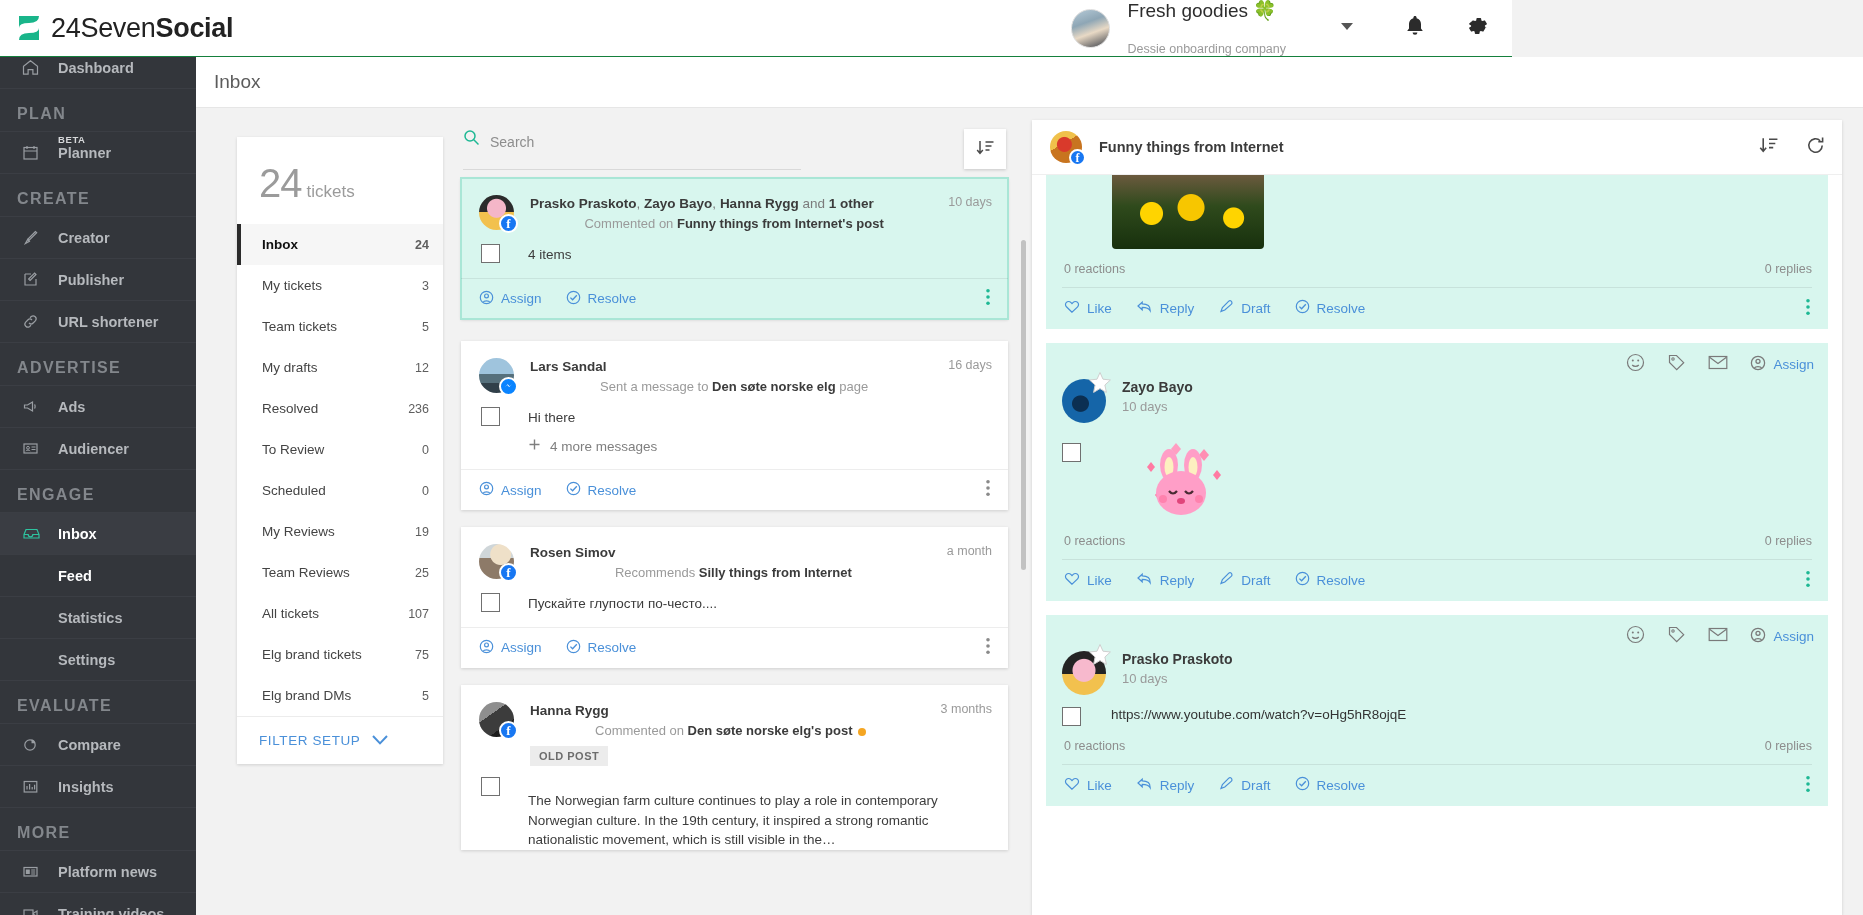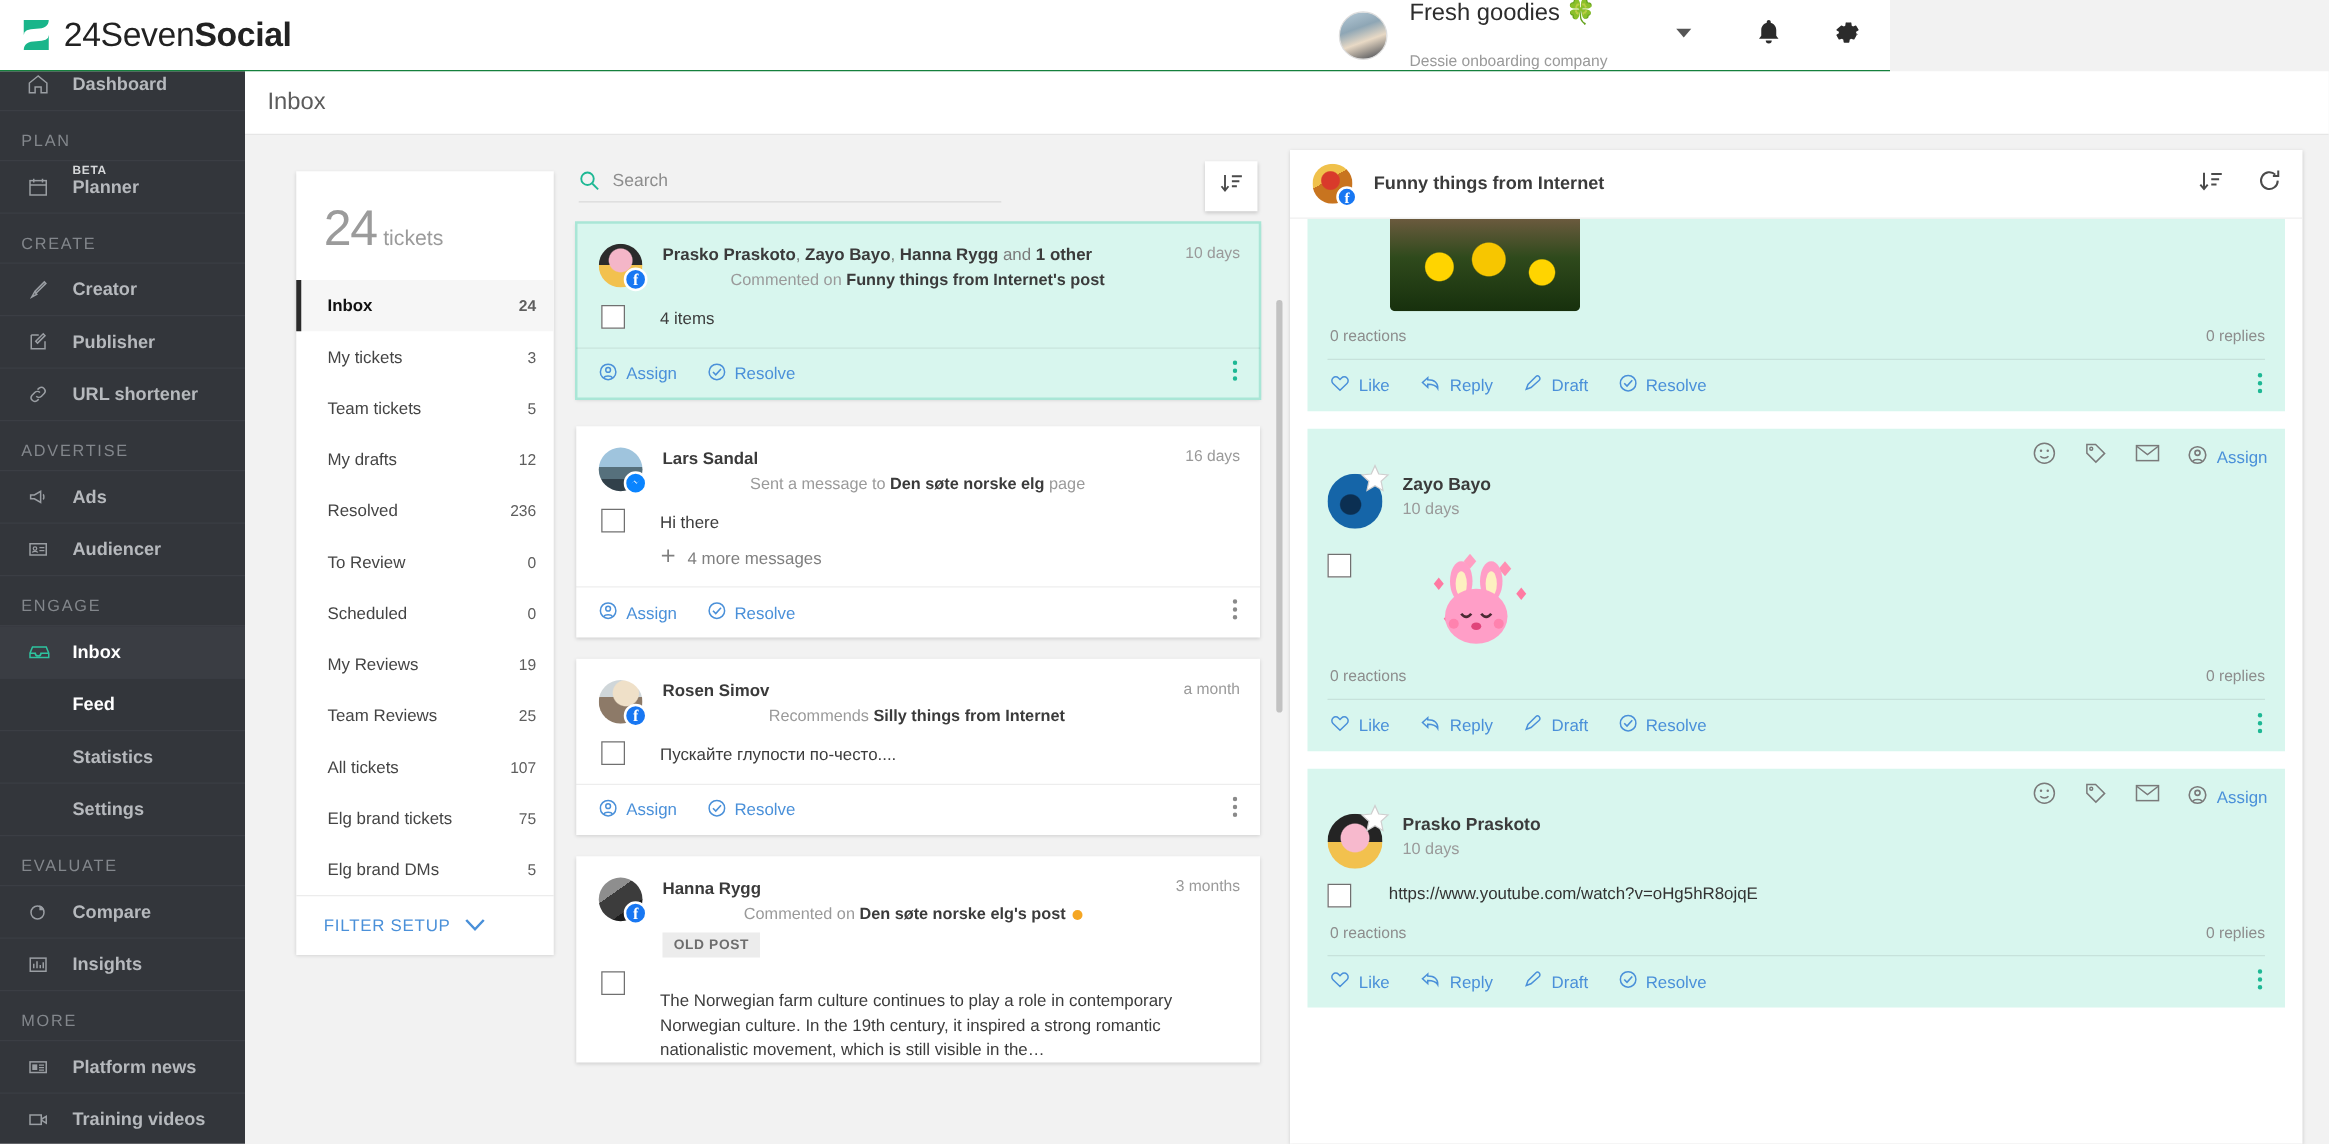--- a/index.html
+++ b/index.html
@@ -48,8 +48,8 @@
   .nav-item.active .ico { color: #2ec4a0; }
   .nav-item.white { color: #fff; }
   .nav-section {
-    font-size: 13px; letter-spacing: 1.4px; color: #83878c;
-    padding: 16px 0 8px 17px; font-weight: 400;
+    font-size: 16px; letter-spacing: 1.4px; color: #83878c;
+    padding: 16px 0 8px 17px; font-weight: 700;
     border-bottom: 1px solid #3b3e44;
   }
   .beta-wrap { position: relative; }

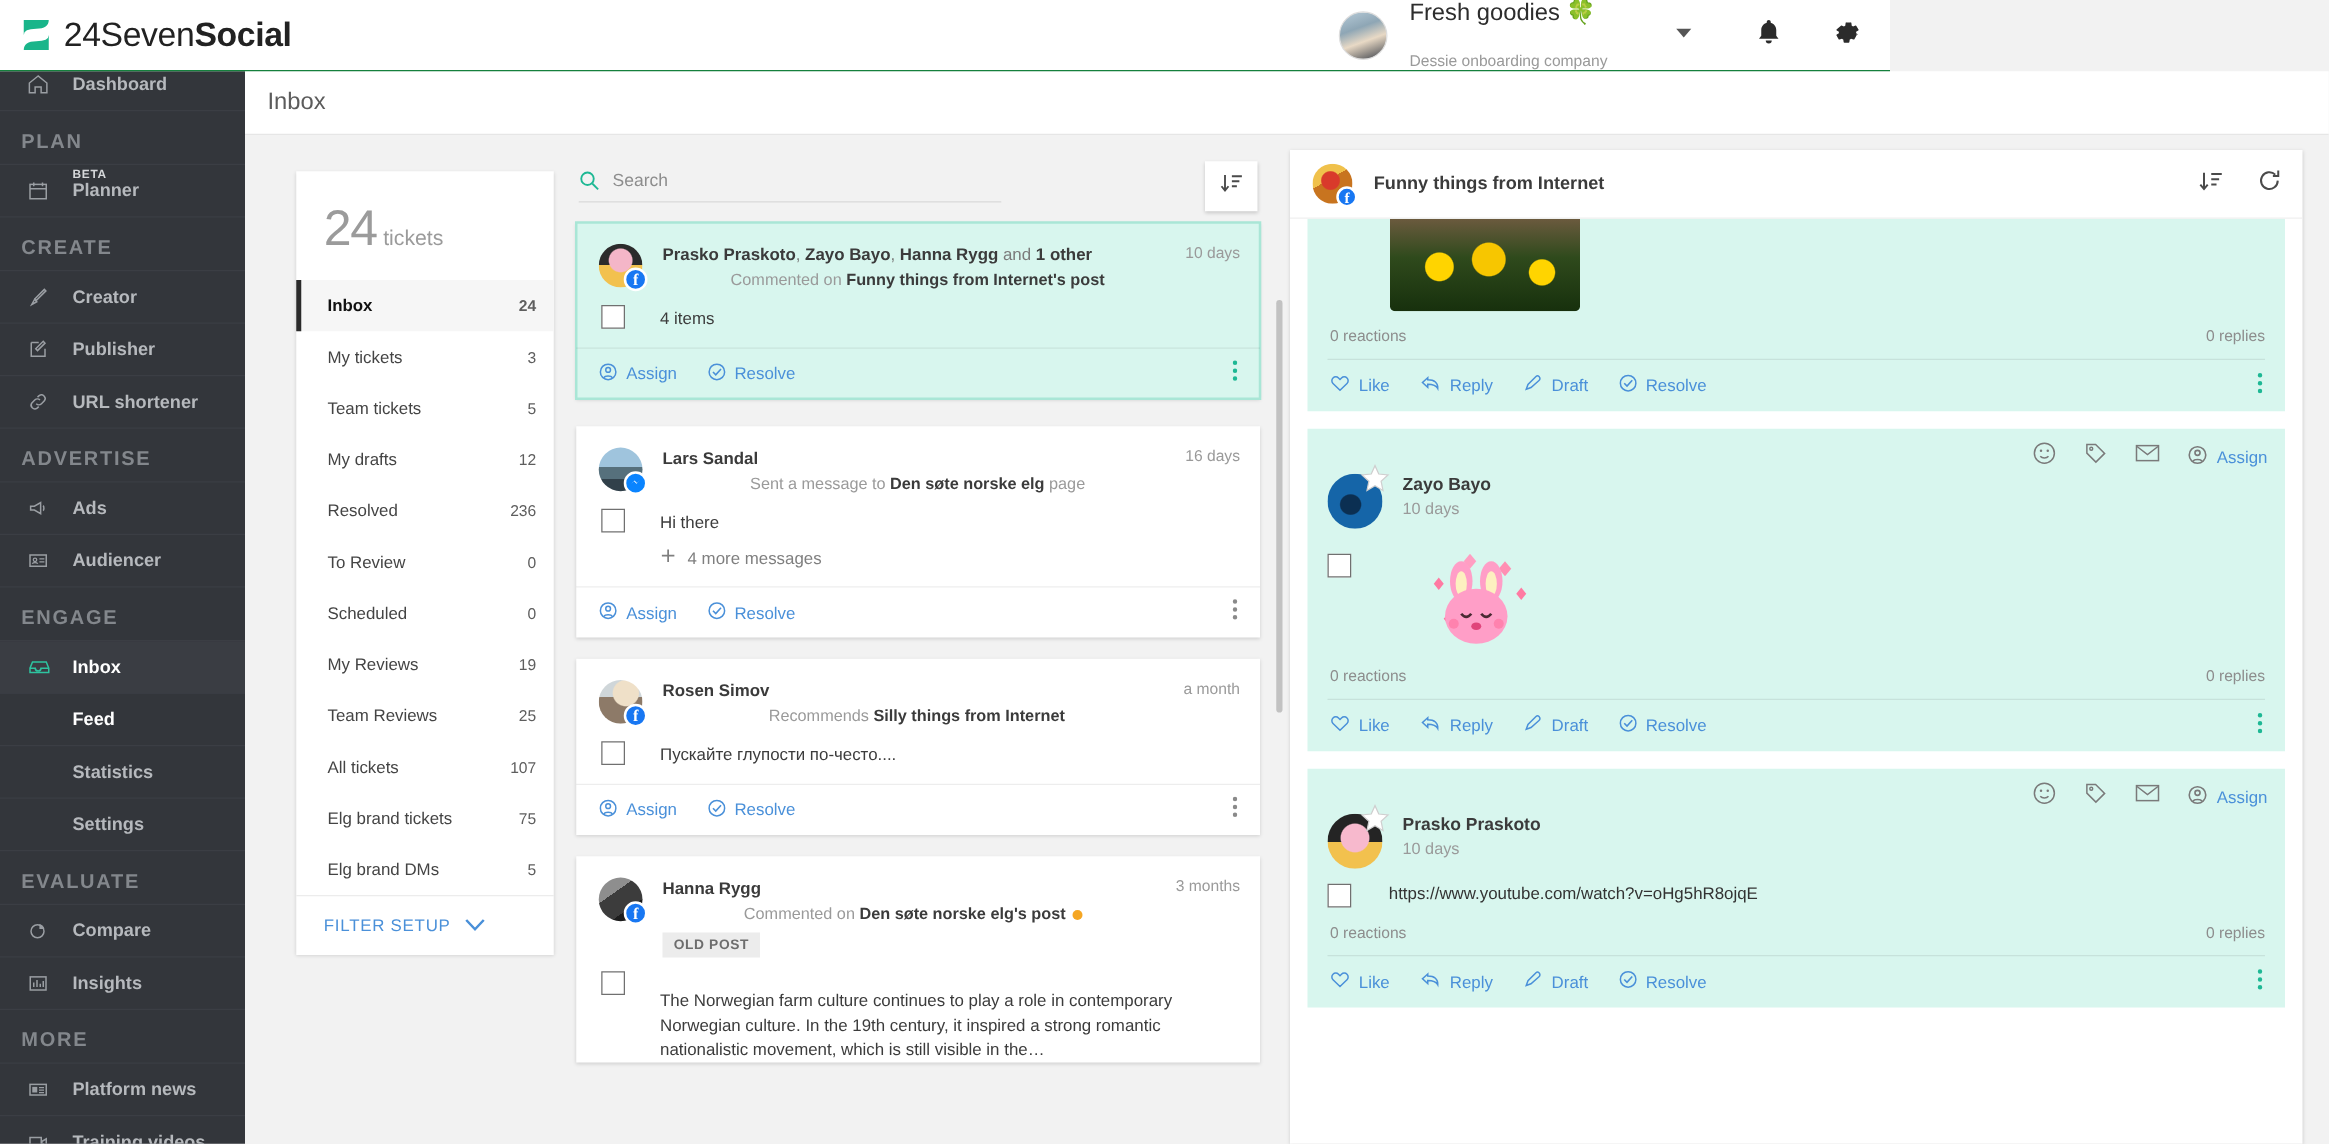--- a/index.html
+++ b/index.html
@@ -96,7 +96,7 @@
   
   .ticketcol { position: absolute; left: 265px; top: 12px; width: 547px; height: 795px; }
   .searchrow { display: flex; align-items: center; justify-content: space-between; padding: 0 2px; height: 58px; }
-  .searchbox { display: flex; align-items: flex-start; gap: 10px; width: 338px; border-bottom: 1px solid #d9d9d9; padding-bottom: 3px; }
+  .searchbox { display: flex; align-items: flex-end; gap: 10px; width: 338px; border-bottom: 1px solid #d9d9d9; padding-bottom: 19px; }
   .searchbox input {
     border: none; outline: none; font-size: 14px; color: #555; width: 100%;
     font-family: "Liberation Sans", sans-serif; background: transparent;

